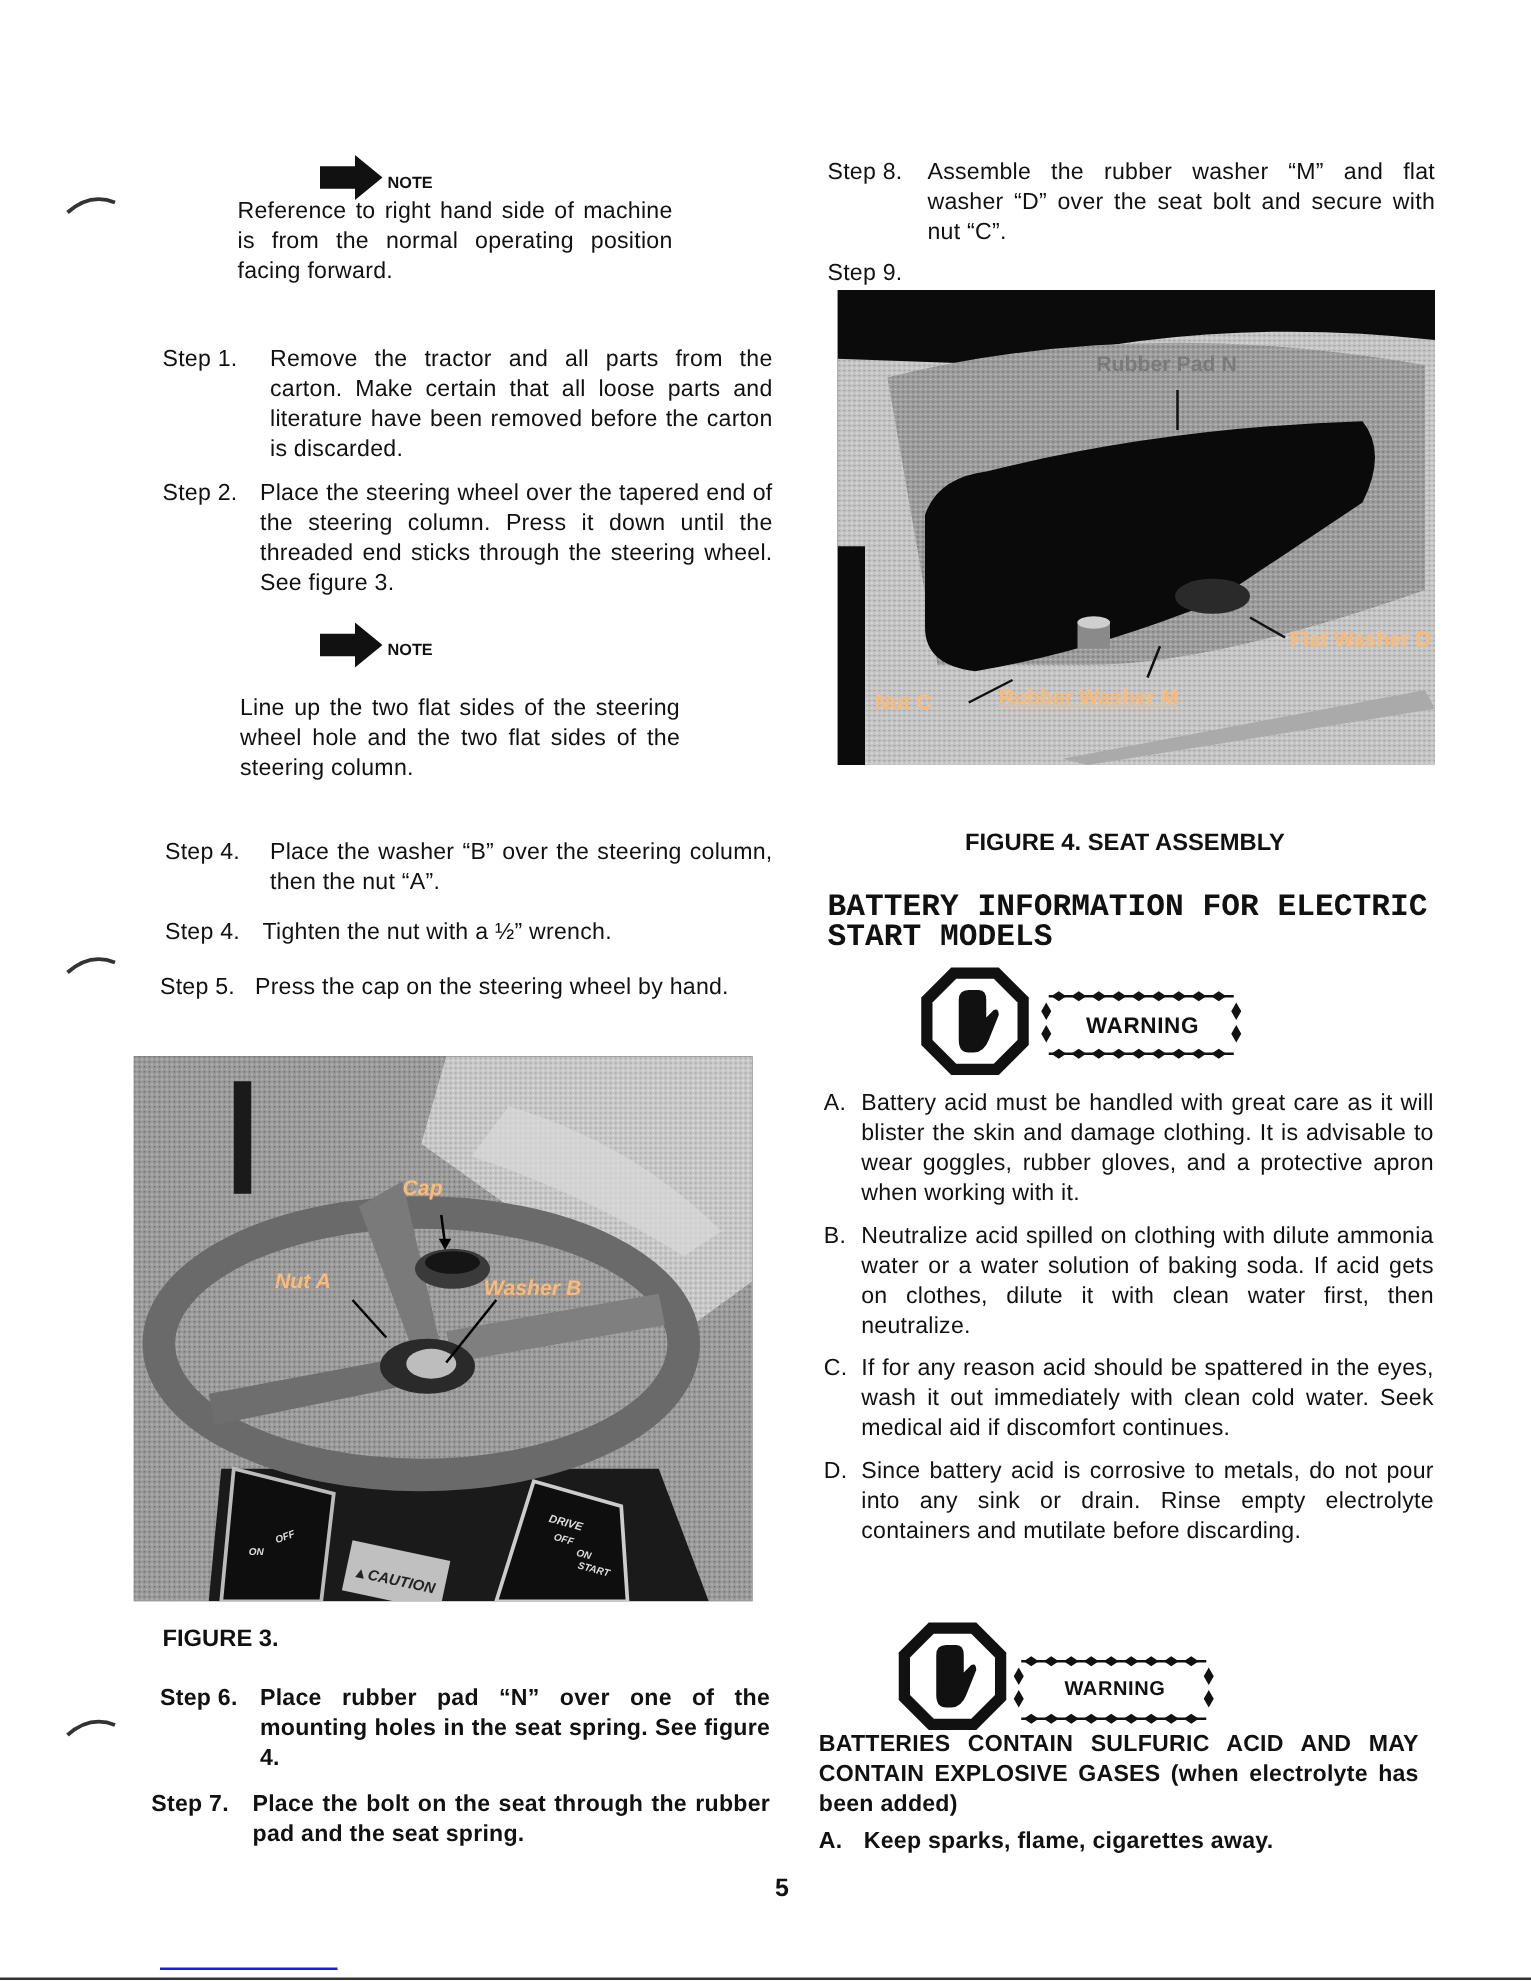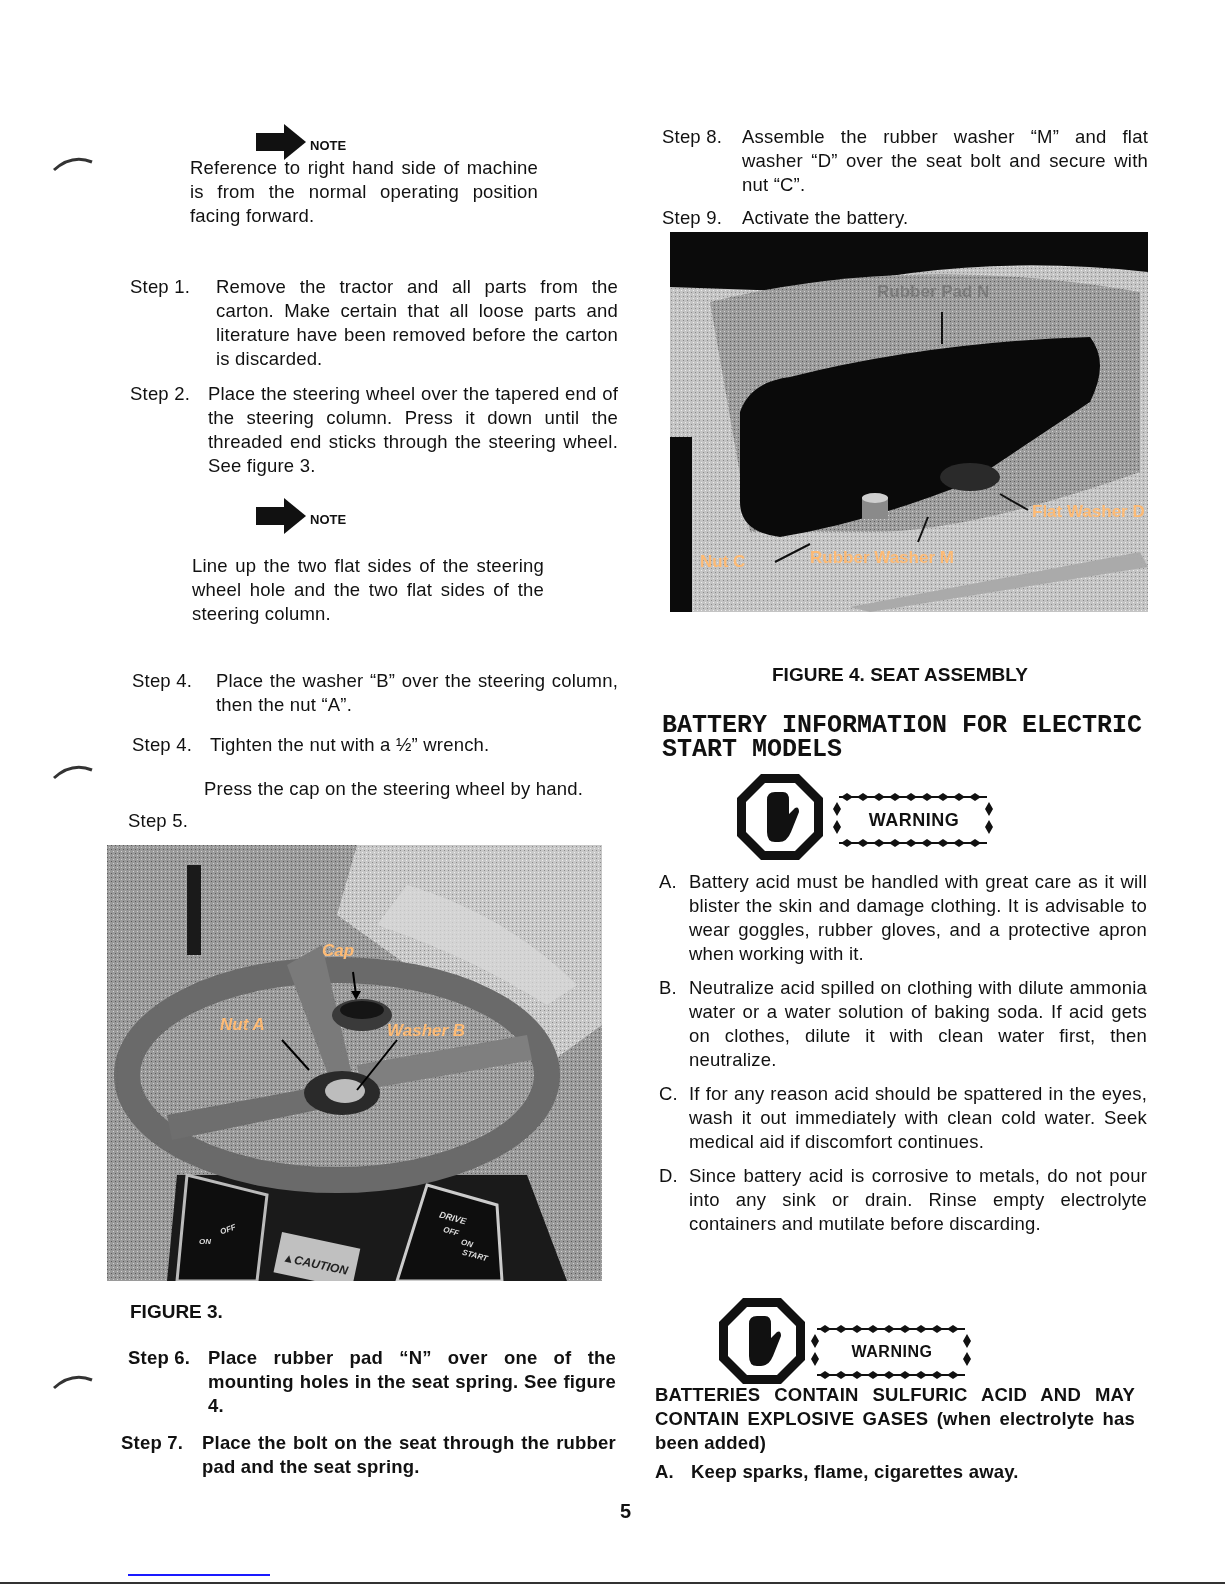--- a/index.html
+++ b/index.html
@@ -183,7 +183,6 @@
   </div>
   <div class="step txt">
     <span class="lbl" style="width:80px;">Step 9.</span>
-    <span class="body">Activate the battery.</span>
   </div>
 </div>
 

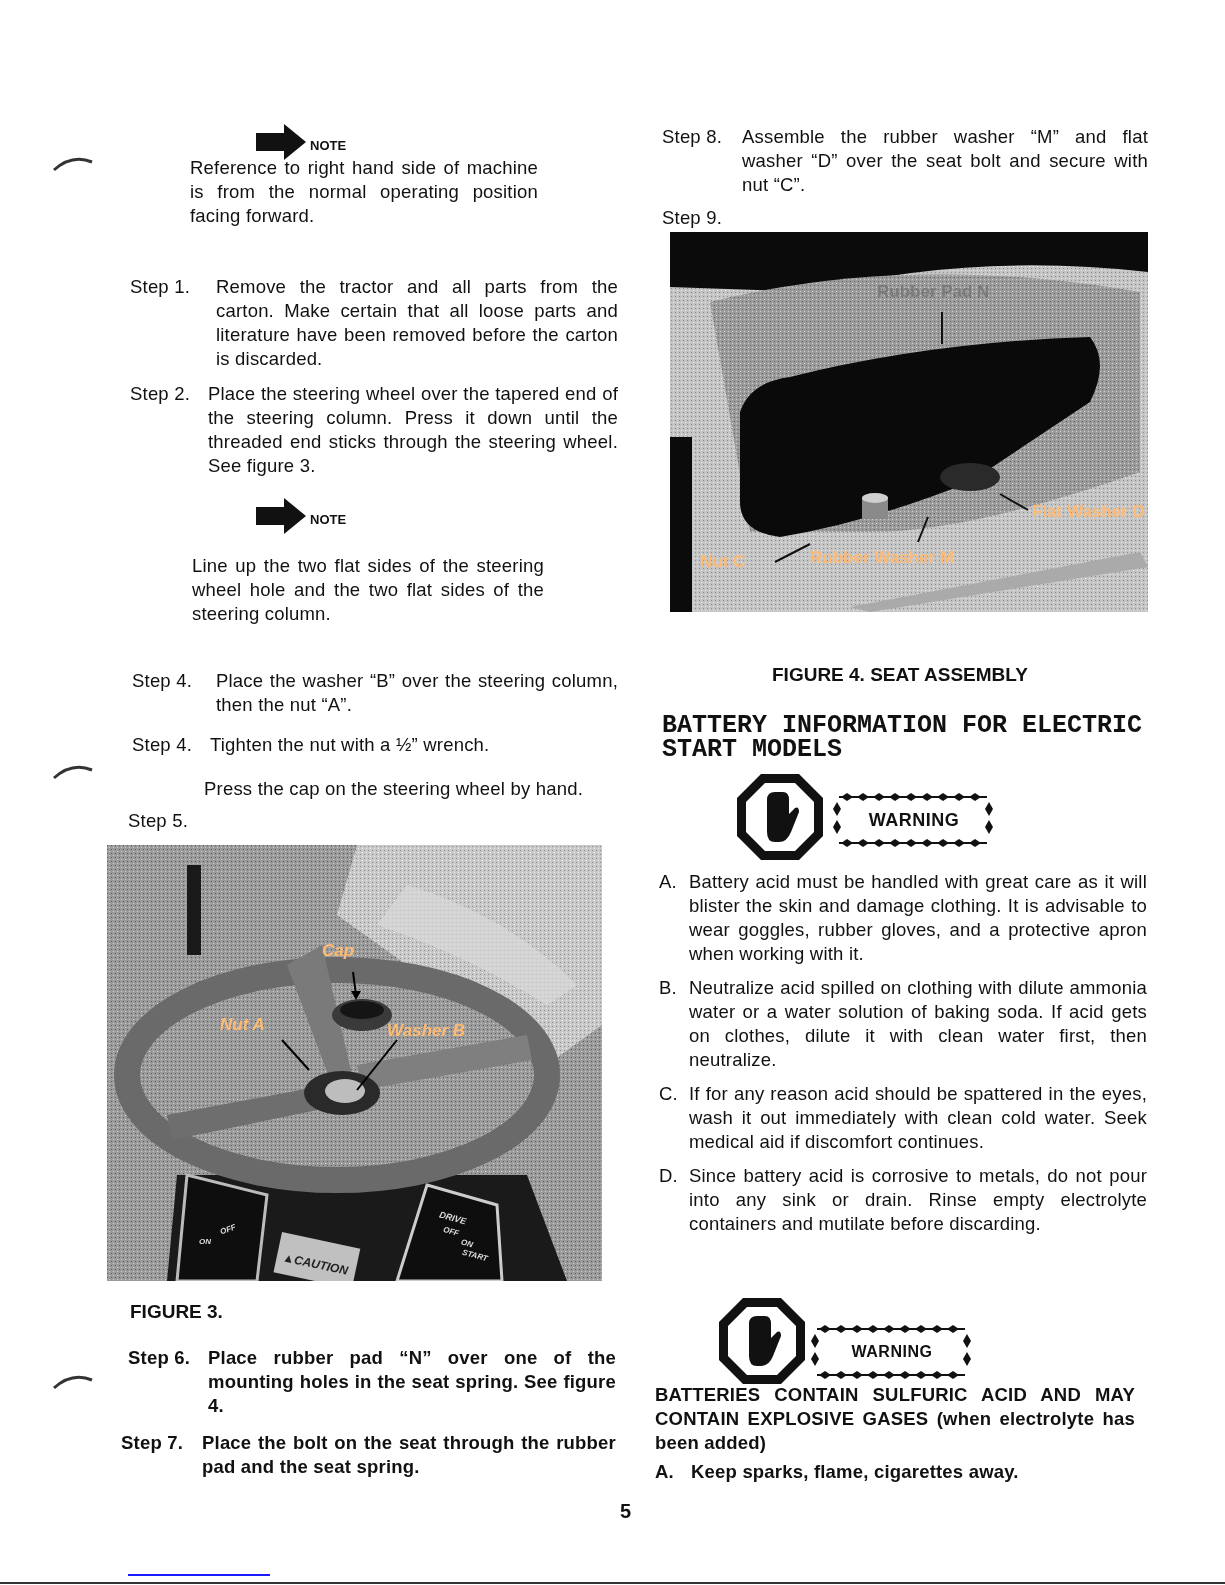--- a/index.html
+++ b/index.html
@@ -225,7 +225,7 @@
   <span class="callout light" style="left:207px;top:50px;">Rubber Pad N</span>
   <span class="callout" style="left:362px;top:270px;">Flat Washer D</span>
   <span class="callout" style="left:30px;top:320px;">Nut C</span>
-  <span class="callout" style="left:140px;top:316px;">Rubber Washer M</span>
+  <span class="callout" style="left:129px;top:316px;text-decoration:underline;">Rubber Washer M</span>
 </div>
 
 <div class="abs caption" style="left:772px;top:664px;">FIGURE 4. SEAT ASSEMBLY</div>

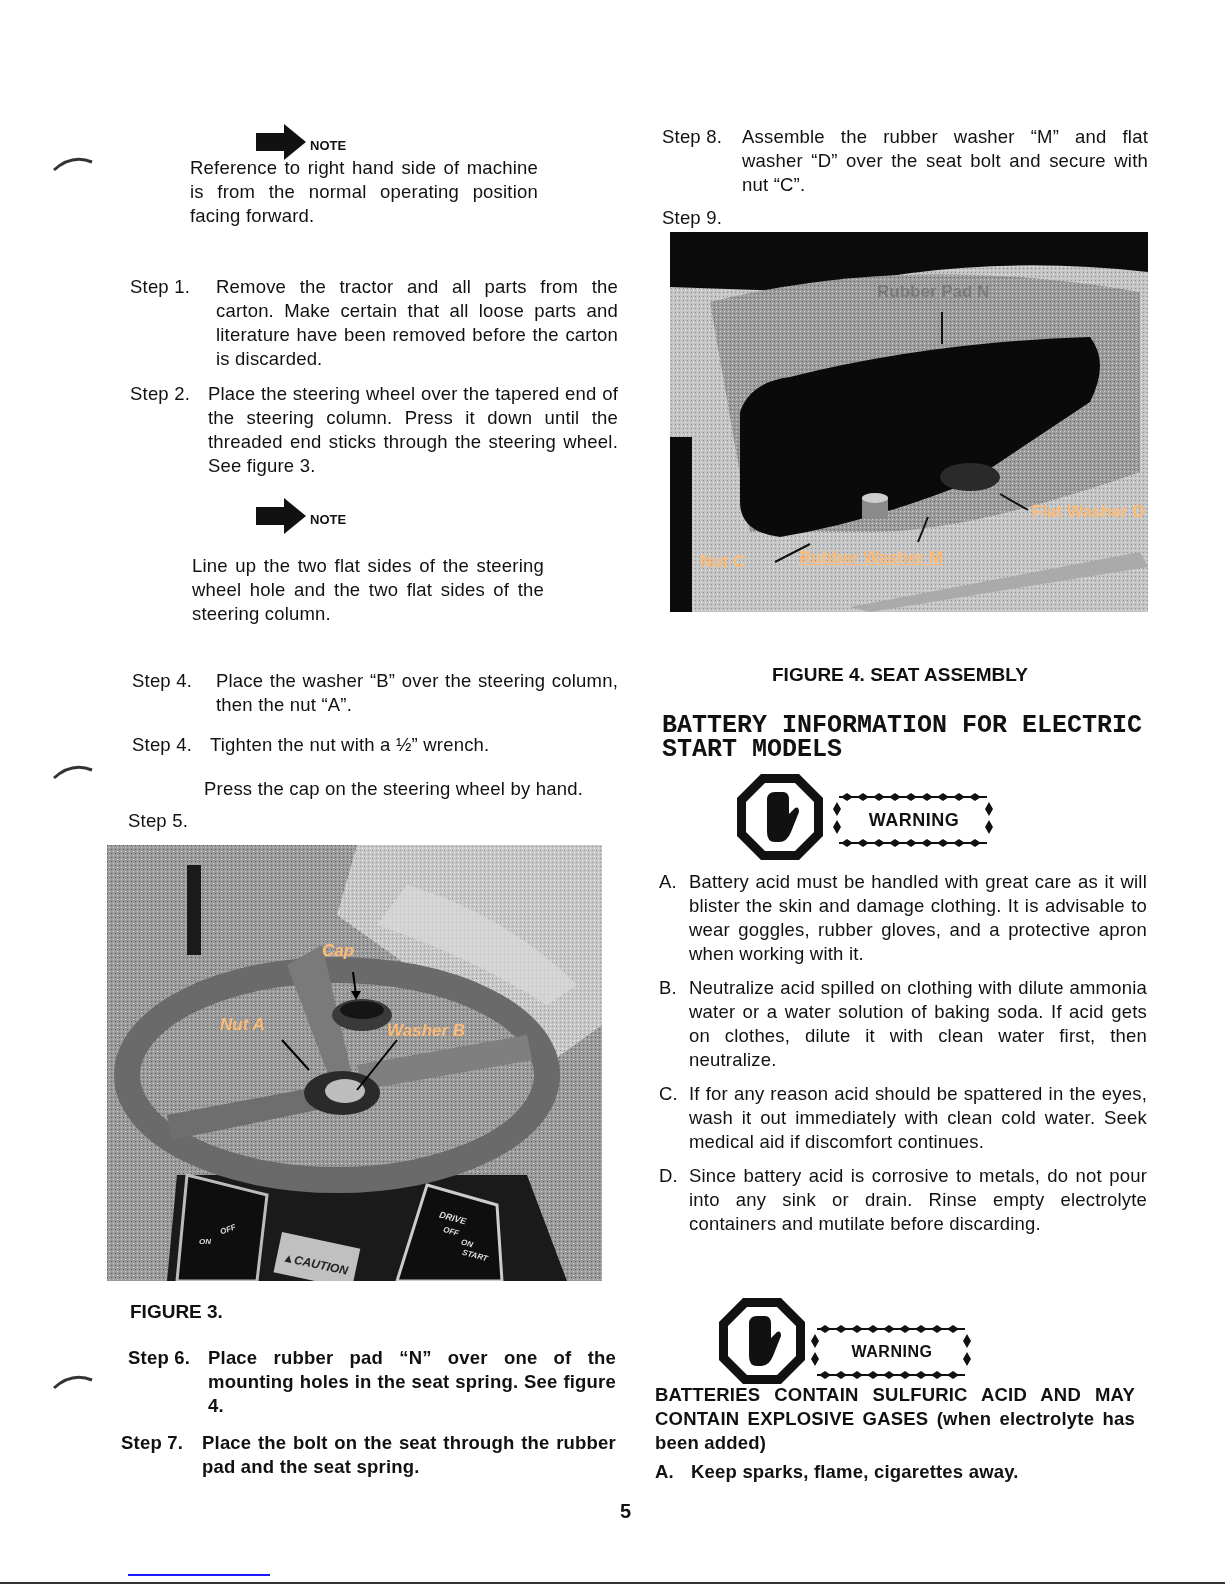--- a/index.html
+++ b/index.html
@@ -100,7 +100,7 @@
     <span class="body">Tighten the nut with a ½” wrench.</span>
   </div>
   <div class="step txt">
-    <span class="lbl" style="width:76px;margin-left:-4px;margin-top:32px;">Step 5.</span>
+    <span class="lbl" style="width:76px;margin-left:-4px;">Step 5.</span>
     <span class="body">Press the cap on the steering wheel by hand.</span>
   </div>
 </div>

